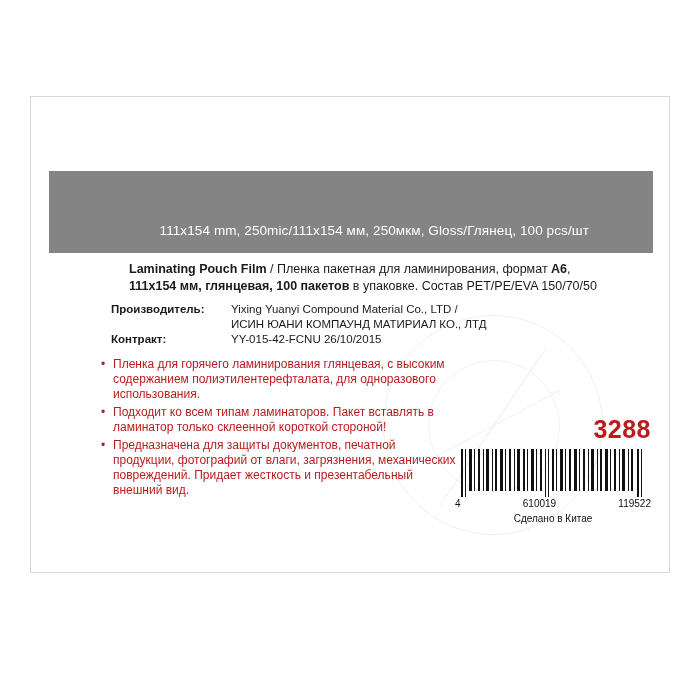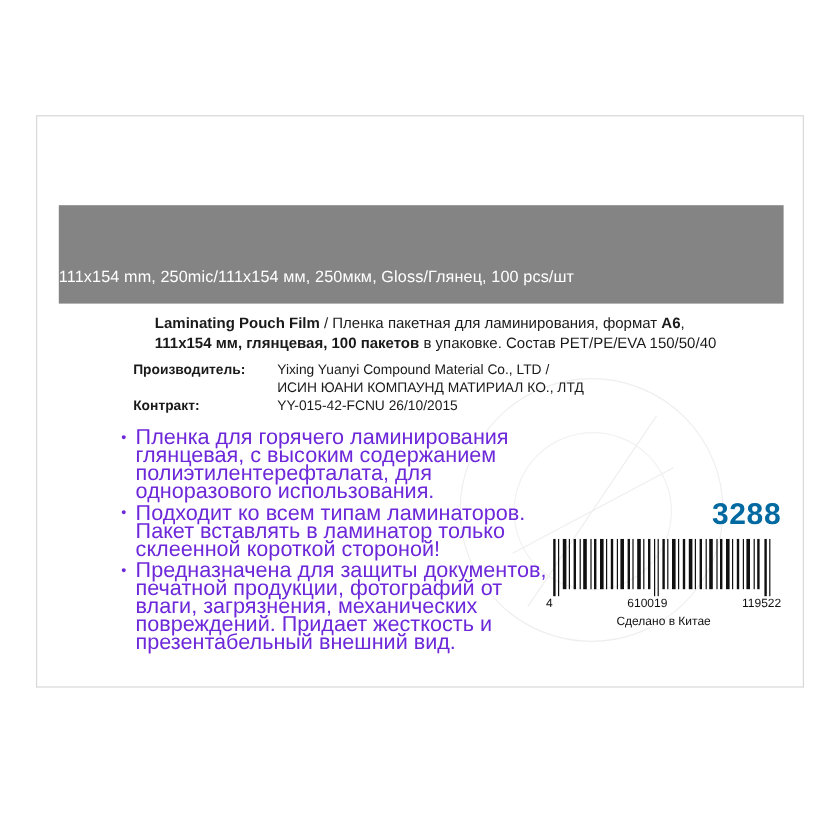--- a/index.html
+++ b/index.html
@@ -88,7 +88,7 @@
     width: 540px;
     color: #ffffff;
     font-size: 13.5px;
-    text-align: left;
+    text-align: right;
     letter-spacing: .1px;
   }
 

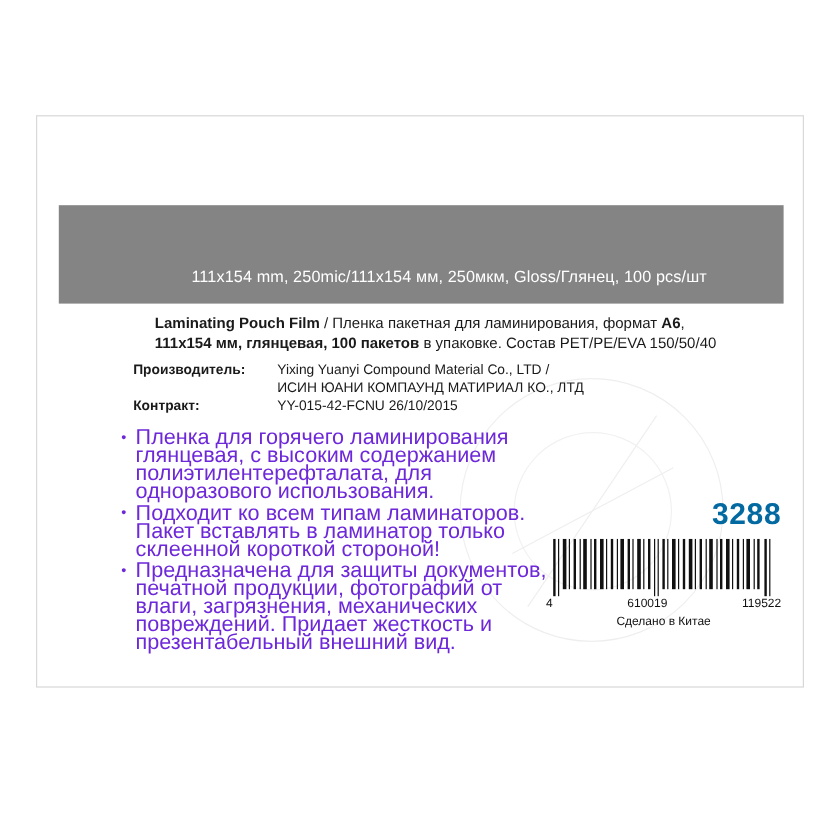--- a/index.html
+++ b/index.html
@@ -221,7 +221,7 @@
         <b>Laminating Pouch Film</b><span> / Пленка пакетная для ламинирования, формат </span><b>A6</b><span>,</span>
       </p>
       <p class="title-line">
-        <b>111x154 мм, глянцевая, 100 пакетов</b><span> в упаковке. Состав PET/PE/EVA 150/50/40</span>
+        <b>111x154 мм, глянцевая, 100 пакетов</b><span> в упаковке. Состав PET/PE/EVA 150/70/50</span>
       </p>
 
       <div class="specs">

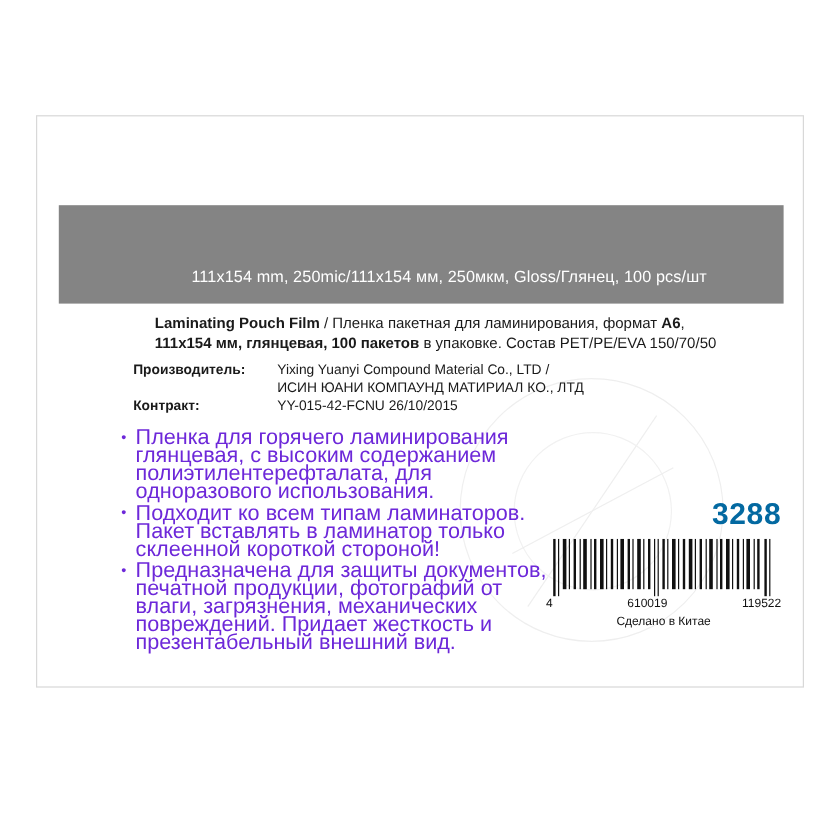--- a/index.html
+++ b/index.html
@@ -131,8 +131,8 @@
 
   .bullets {
     margin-top: 10px;
-    font-size: 18px;
-    color: #6d28d9;
+    font-size: 12px;
+    color: #b91c1c;
     width: 360px;
   }
   .bullet {

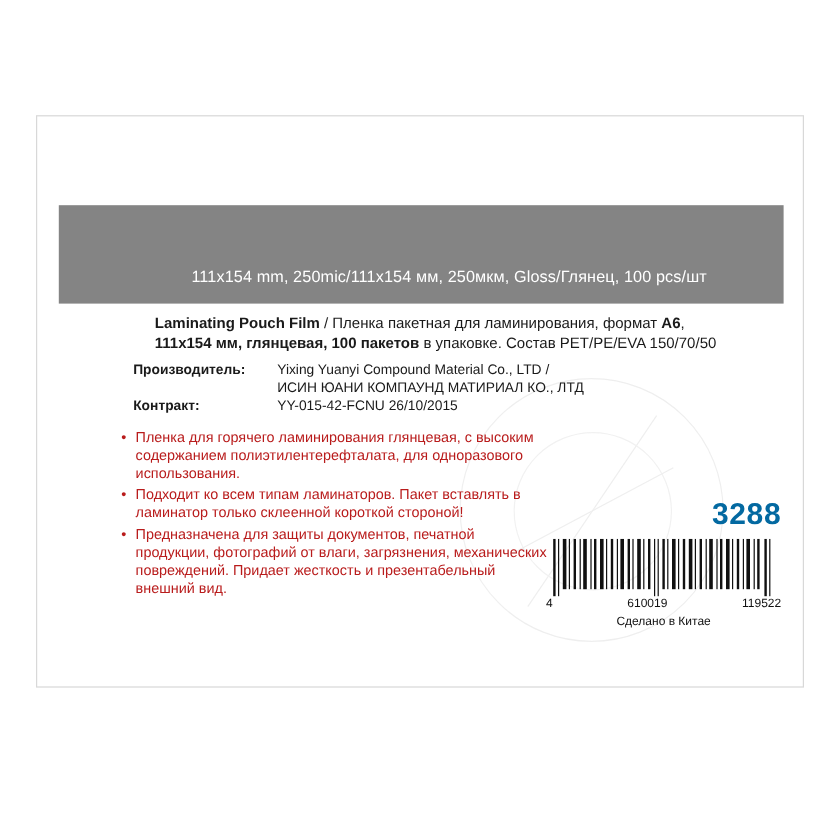--- a/index.html
+++ b/index.html
@@ -169,7 +169,7 @@
     text-align: right;
     font-size: 25px;
     font-weight: bold;
-    color: #0369a1;
+    color: #b91c1c;
     letter-spacing: .5px;
   }
   .barcode-wrap {

